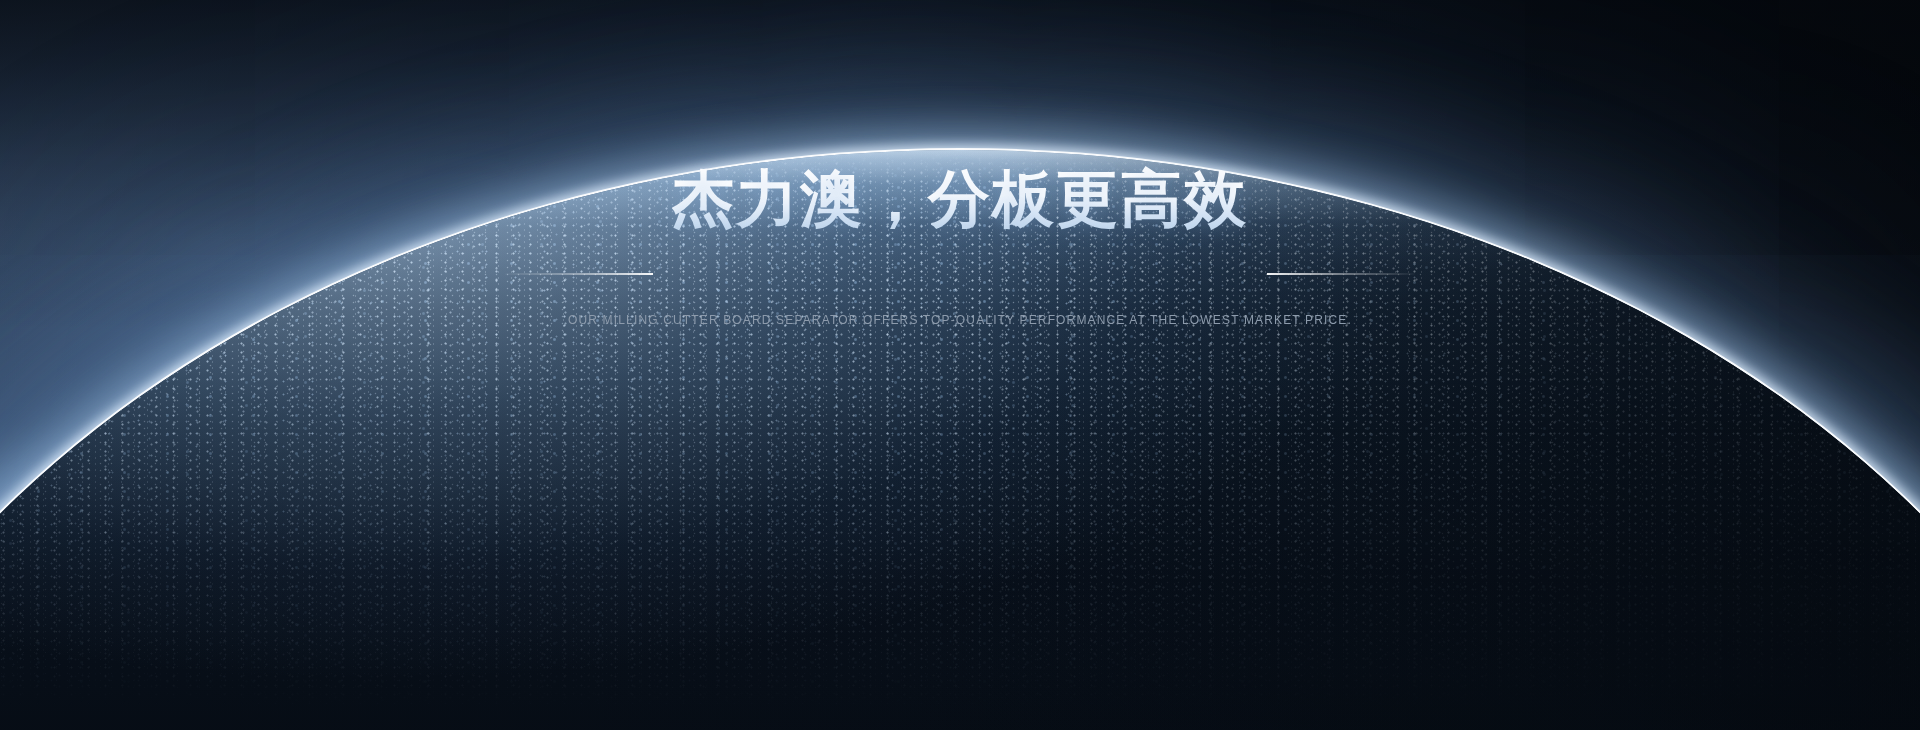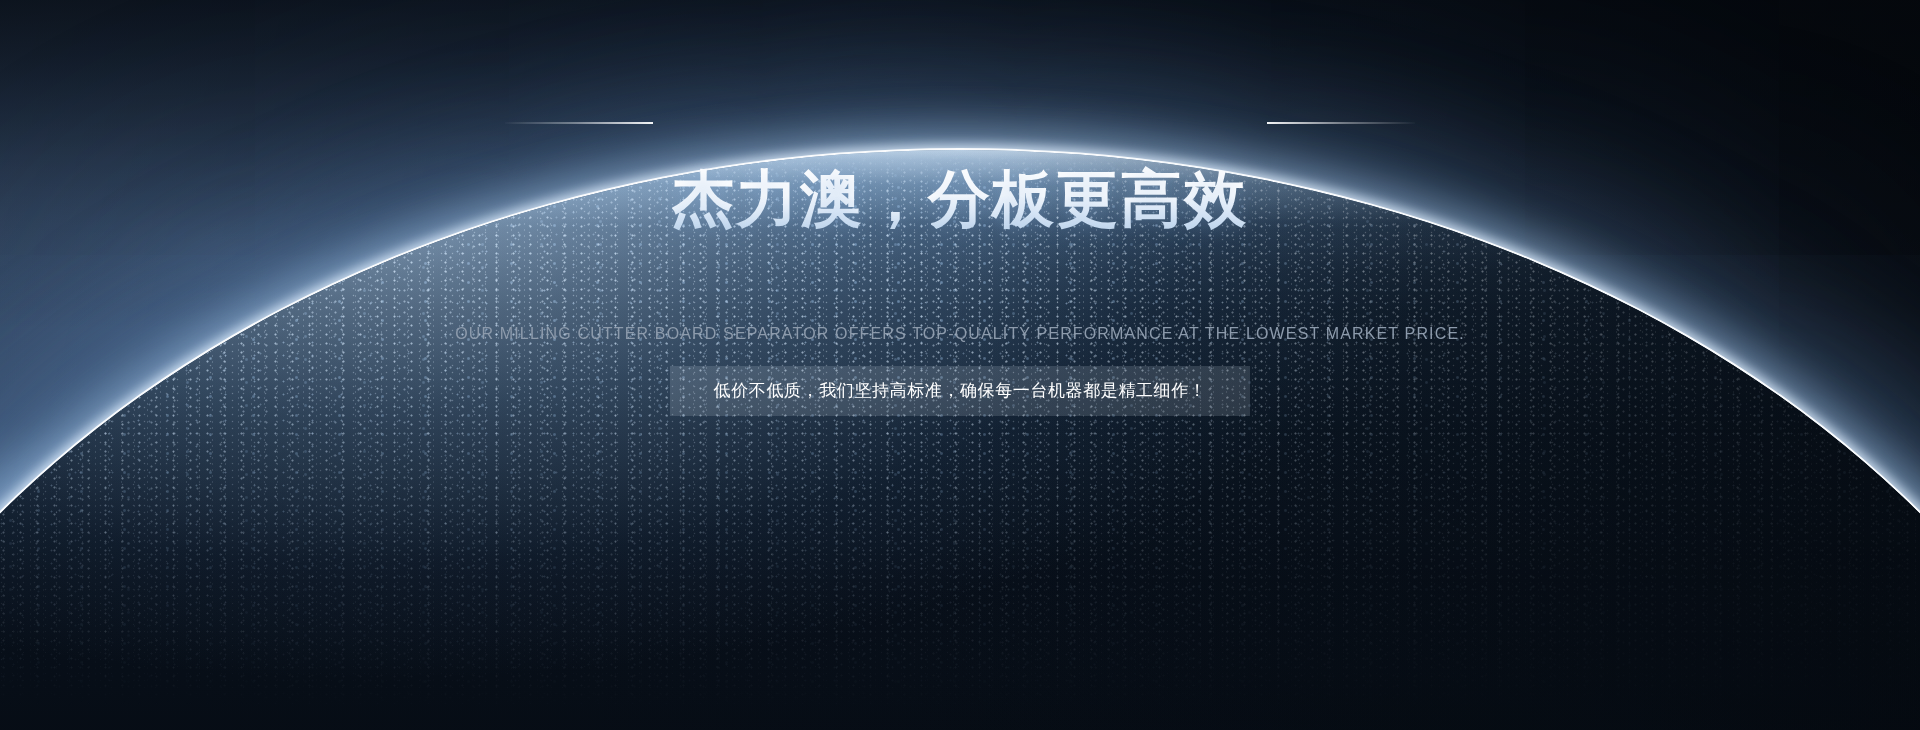--- a/index.html
+++ b/index.html
@@ -221,7 +221,7 @@
 
   .title-row {
     display: flex;
-    align-items: flex-start;
+    align-items: flex-end;
     justify-content: center;
     gap: 19px;
     margin-top: 122px;

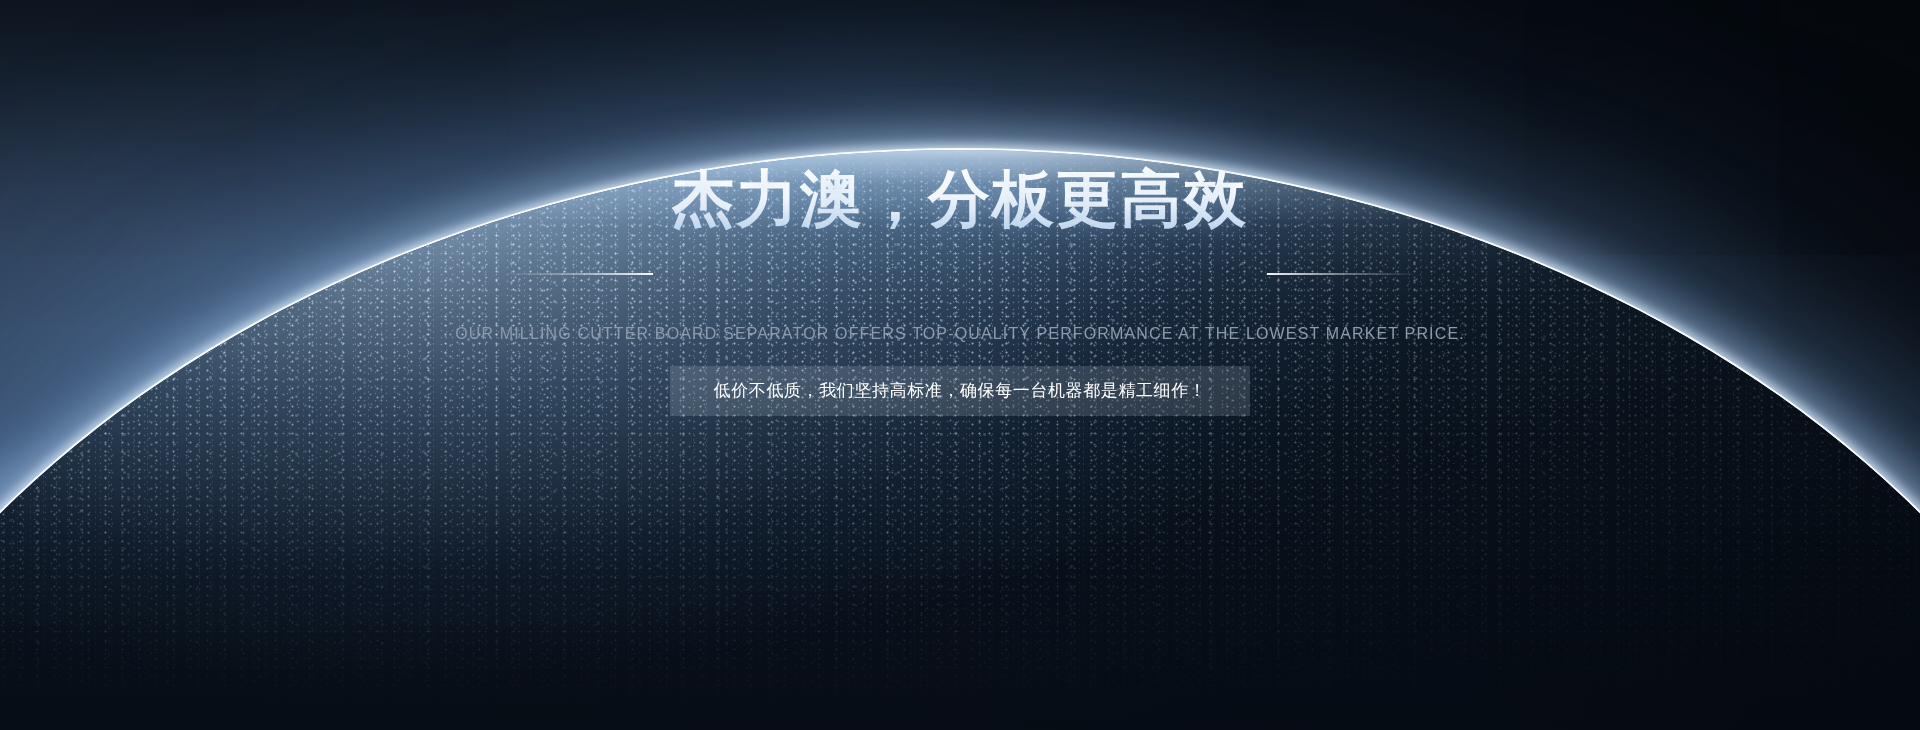--- a/index.html
+++ b/index.html
@@ -264,8 +264,8 @@
   }
 
   .subtitle {
-    margin-top: 50px;
-    font-size: 16px;
+    margin-top: 38px;
+    font-size: 12px;
     font-weight: 400;
     letter-spacing: 1.15px;
     color: #8d9bac;

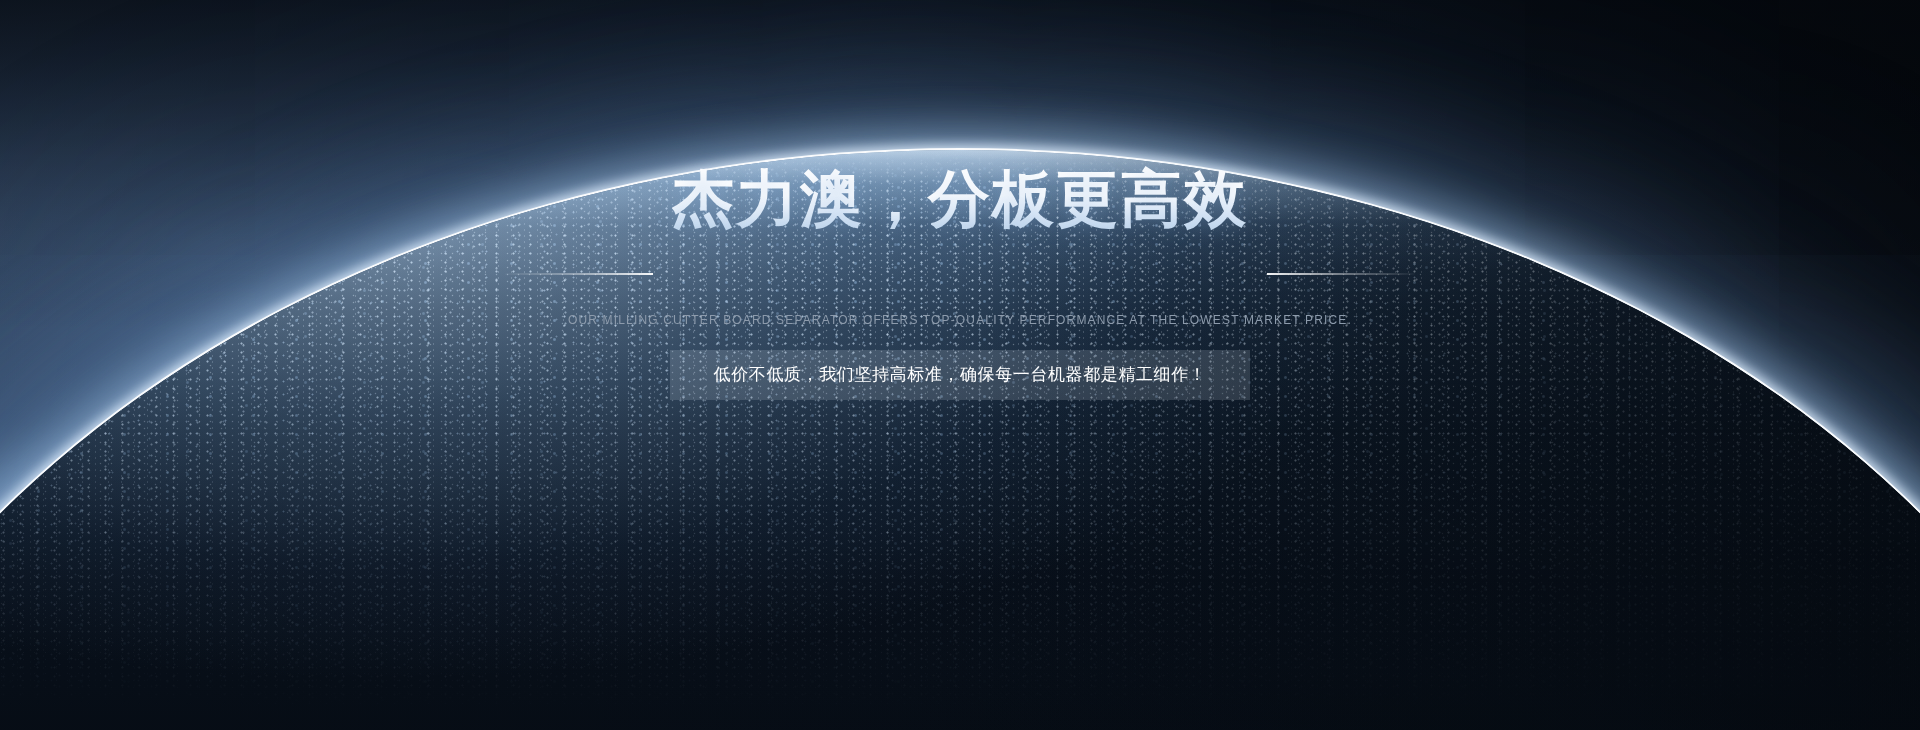--- a/index.html
+++ b/index.html
@@ -323,9 +323,6 @@
 
     <p class="subtitle">OUR MILLING CUTTER BOARD SEPARATOR OFFERS TOP-QUALITY PERFORMANCE AT THE LOWEST MARKET PRICE.</p>
 
-    <div class="tagline-wrap">
-      <div class="tagline">低价不低质，我们坚持高标准，确保每一台机器都是精工细作！</div>
-    </div>
 
   </div>
 </div>

